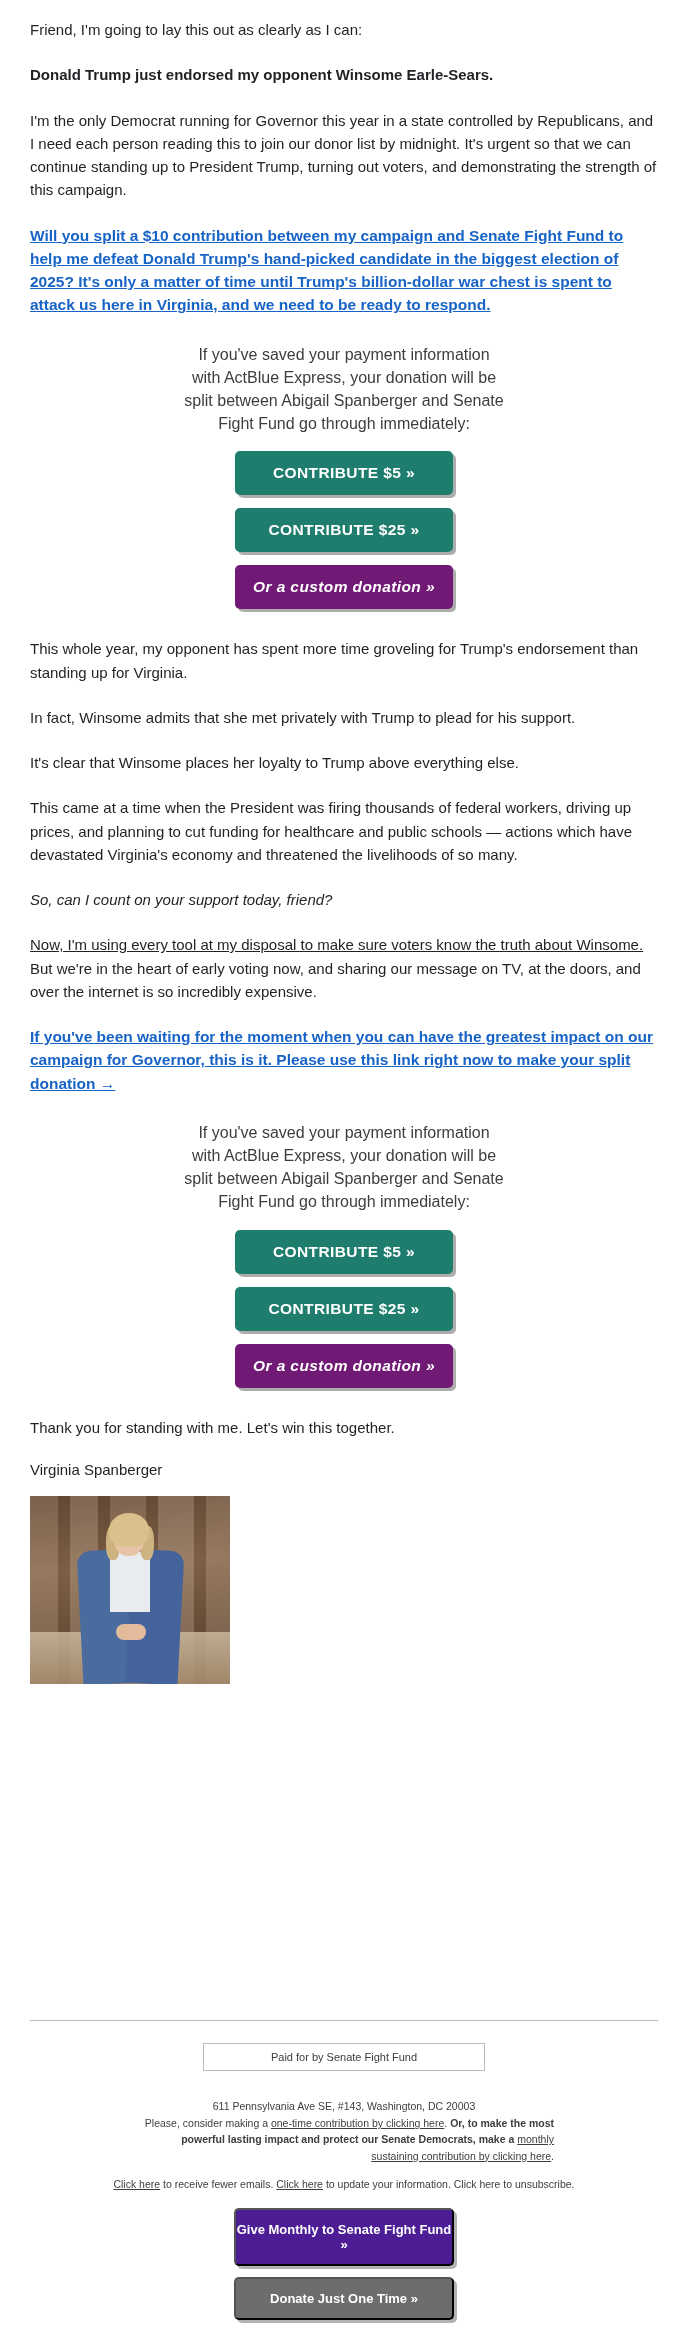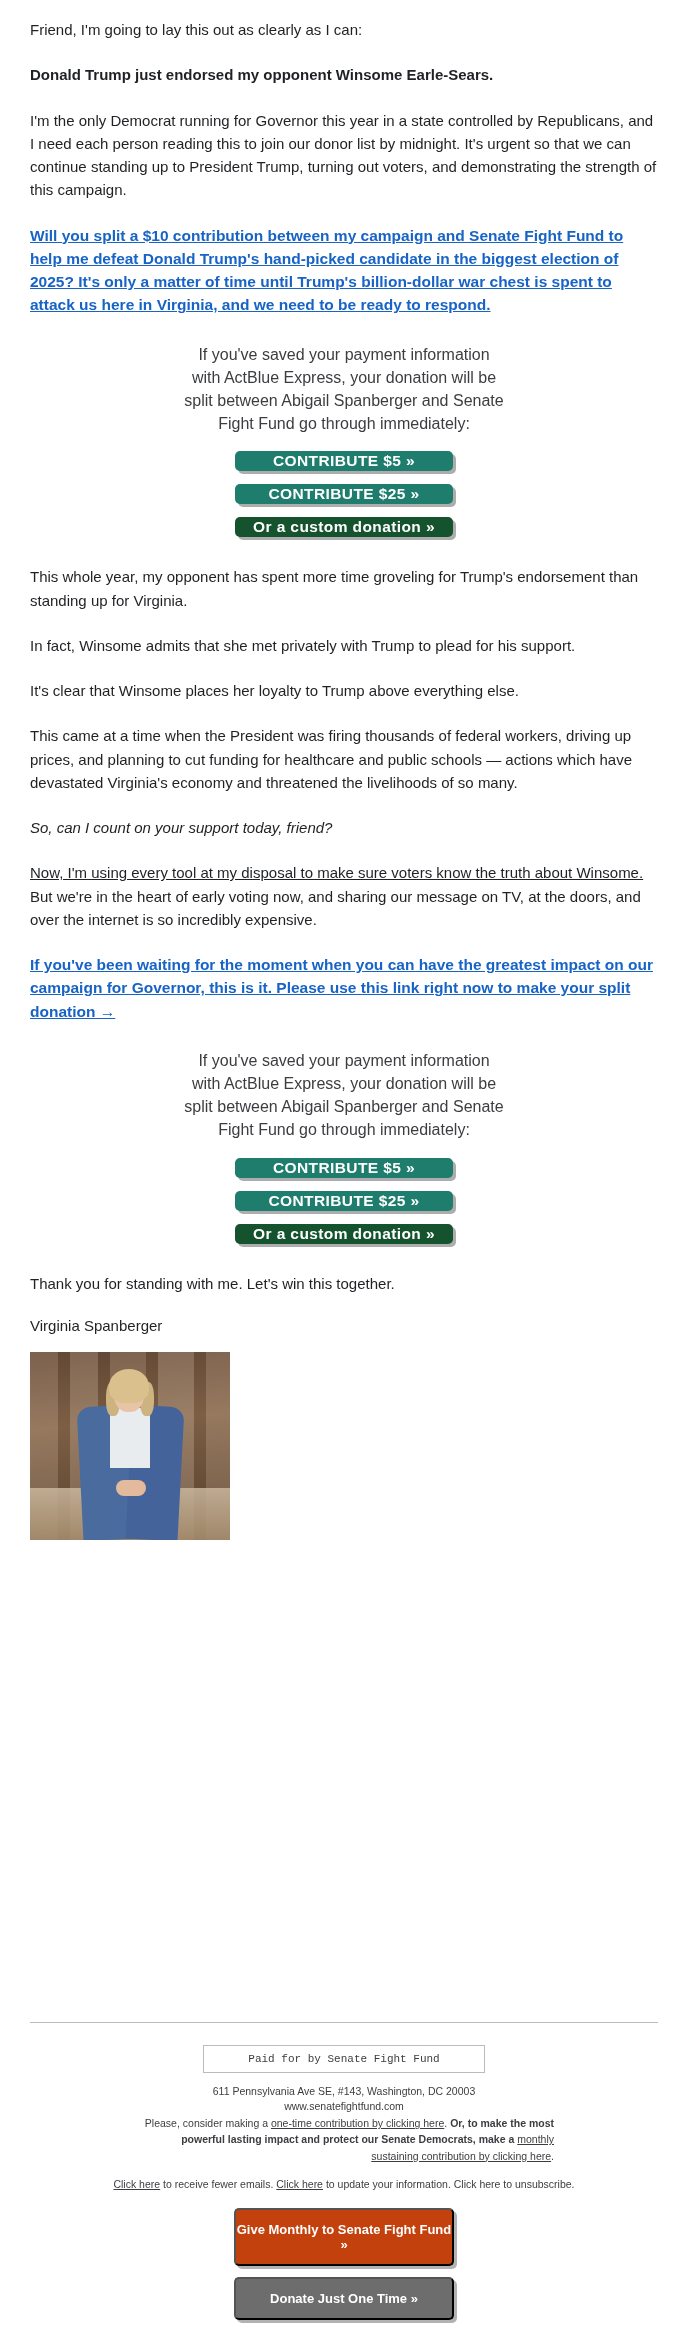--- a/index.html
+++ b/index.html
@@ -63,7 +63,7 @@
     width: 218px;
     box-sizing: border-box;
     text-align: center;
-    padding: 1px 0;
+    padding: 13px 0;
     border-radius: 5px;
     font-size: 15.5px;
     font-weight: bold;

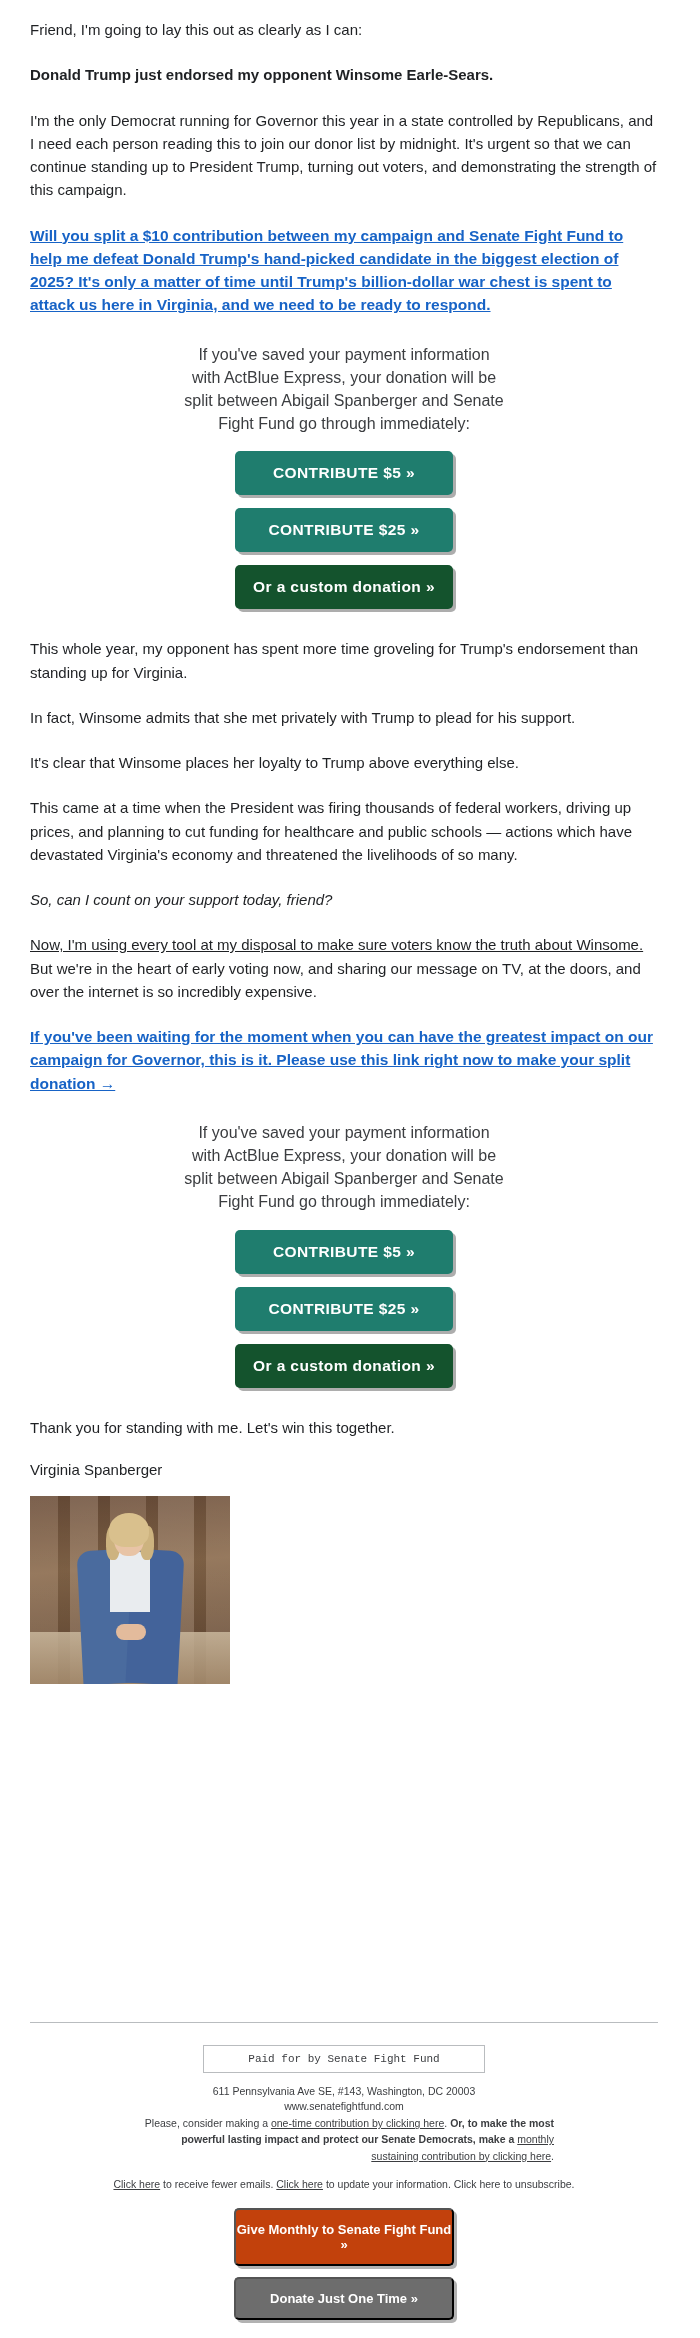--- a/index.html
+++ b/index.html
@@ -78,7 +78,8 @@
     background: #1f7d6e;
   }
   .cta.gray {
-    background: #14532d;
+    background: #701a75;
+    font-style: italic;
   }
   .underline-span {
     text-decoration: underline;

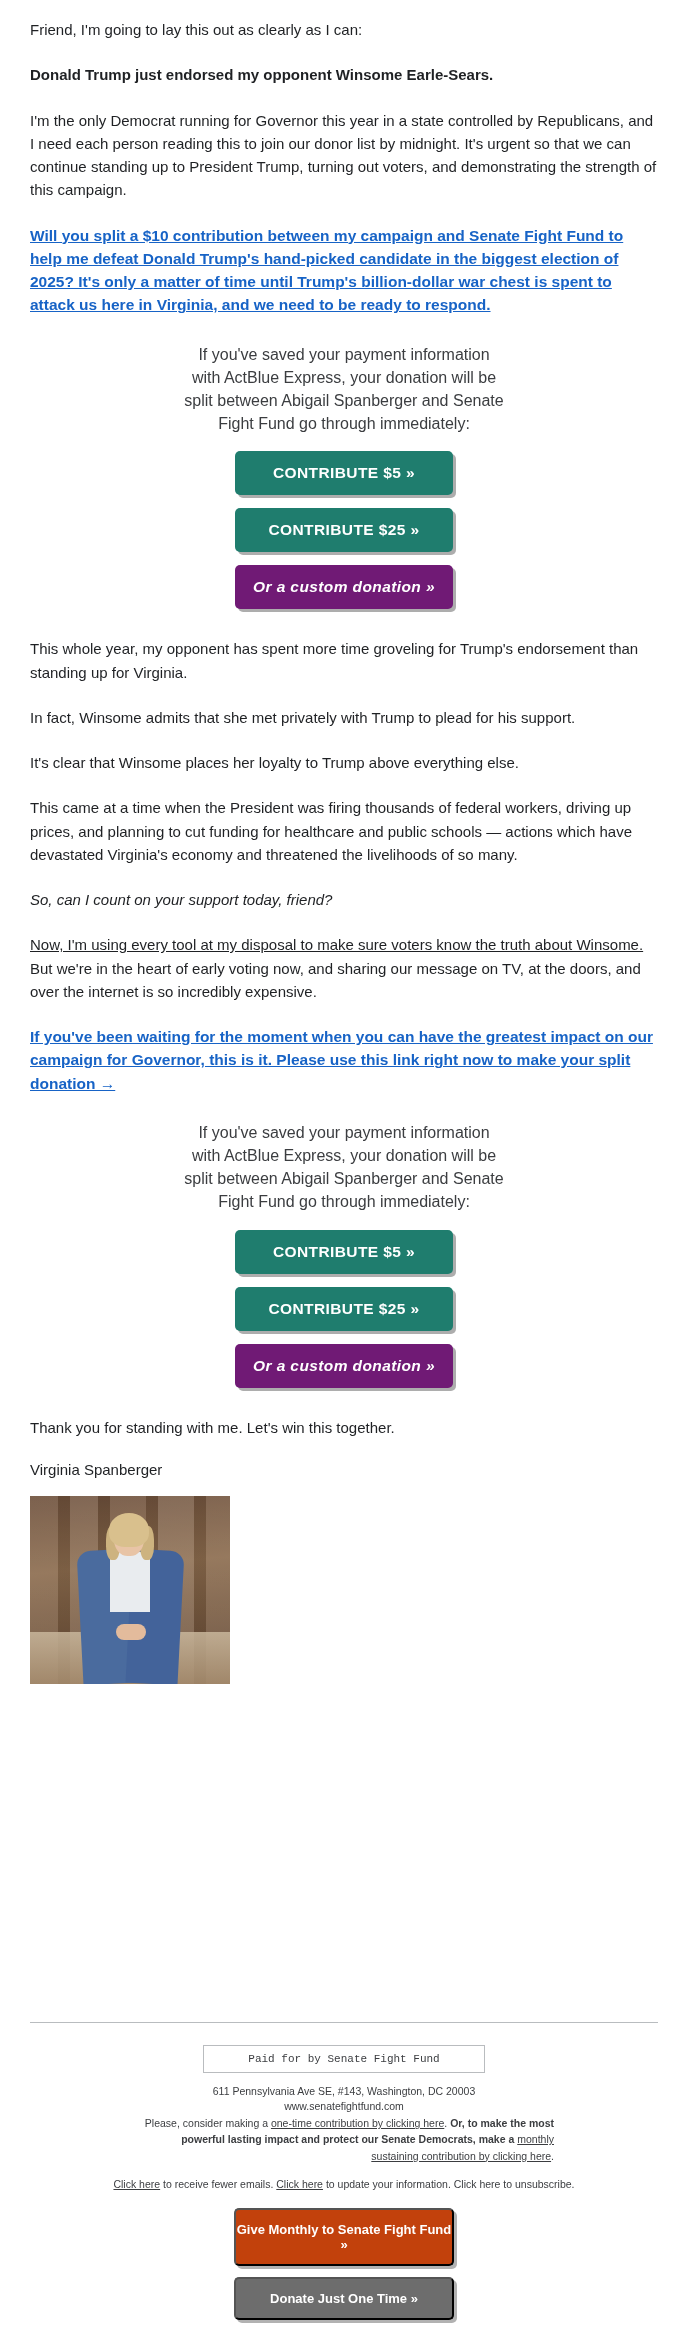--- a/index.html
+++ b/index.html
@@ -190,12 +190,11 @@
   .paidfor {
     border: 1px solid #b9bcbf;
     width: 280px;
-    margin: 0 auto 11px auto;
+    margin: 0 auto 28px auto;
     text-align: center;
     font-size: 11px;
     color: #3b3d40;
     padding: 7px 0;
-    font-family: Liberation Mono, monospace;
   }
   .addr {
     text-align: center;

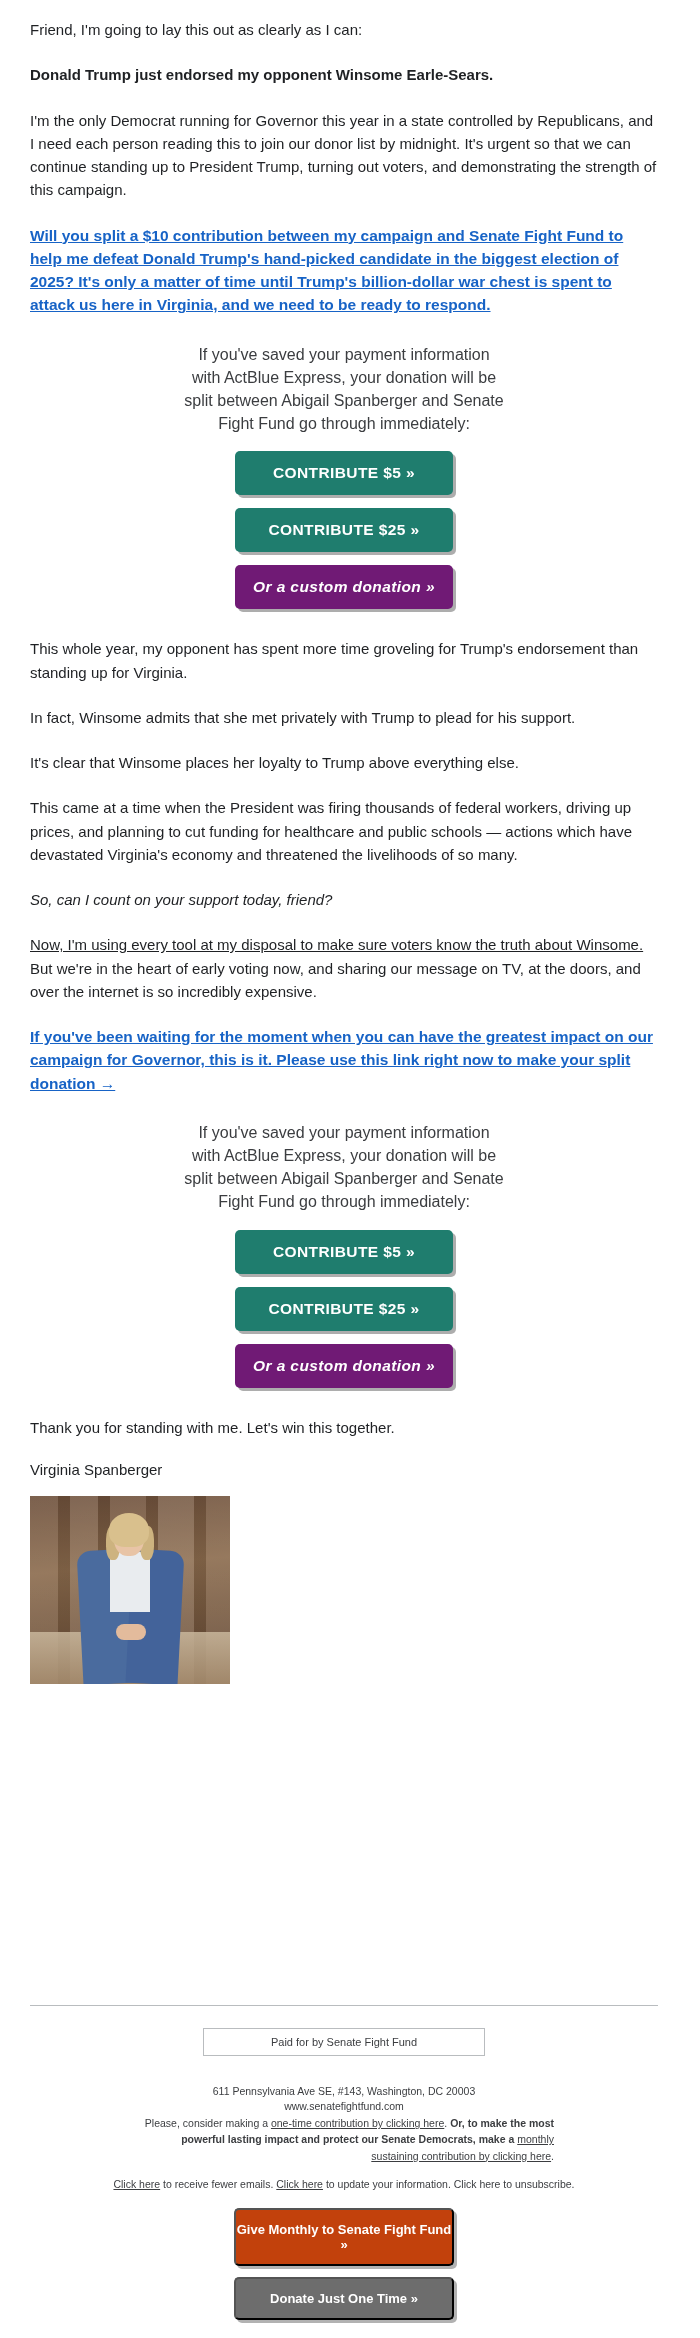--- a/index.html
+++ b/index.html
@@ -307,7 +307,6 @@
 
     <div class="addr">
       <div>611 Pennsylvania Ave SE, #143, Washington, DC 20003</div>
-      <div>www.senatefightfund.com</div>
     </div>
 
     <div class="consider"><span>Please, consider making a </span><a href="#">one-time contribution by clicking here</a><span>. </span><b>Or, to make the most powerful lasting impact and protect our Senate Democrats, make a </b><a href="#">monthly sustaining contribution by clicking here</a><span>.</span></div>

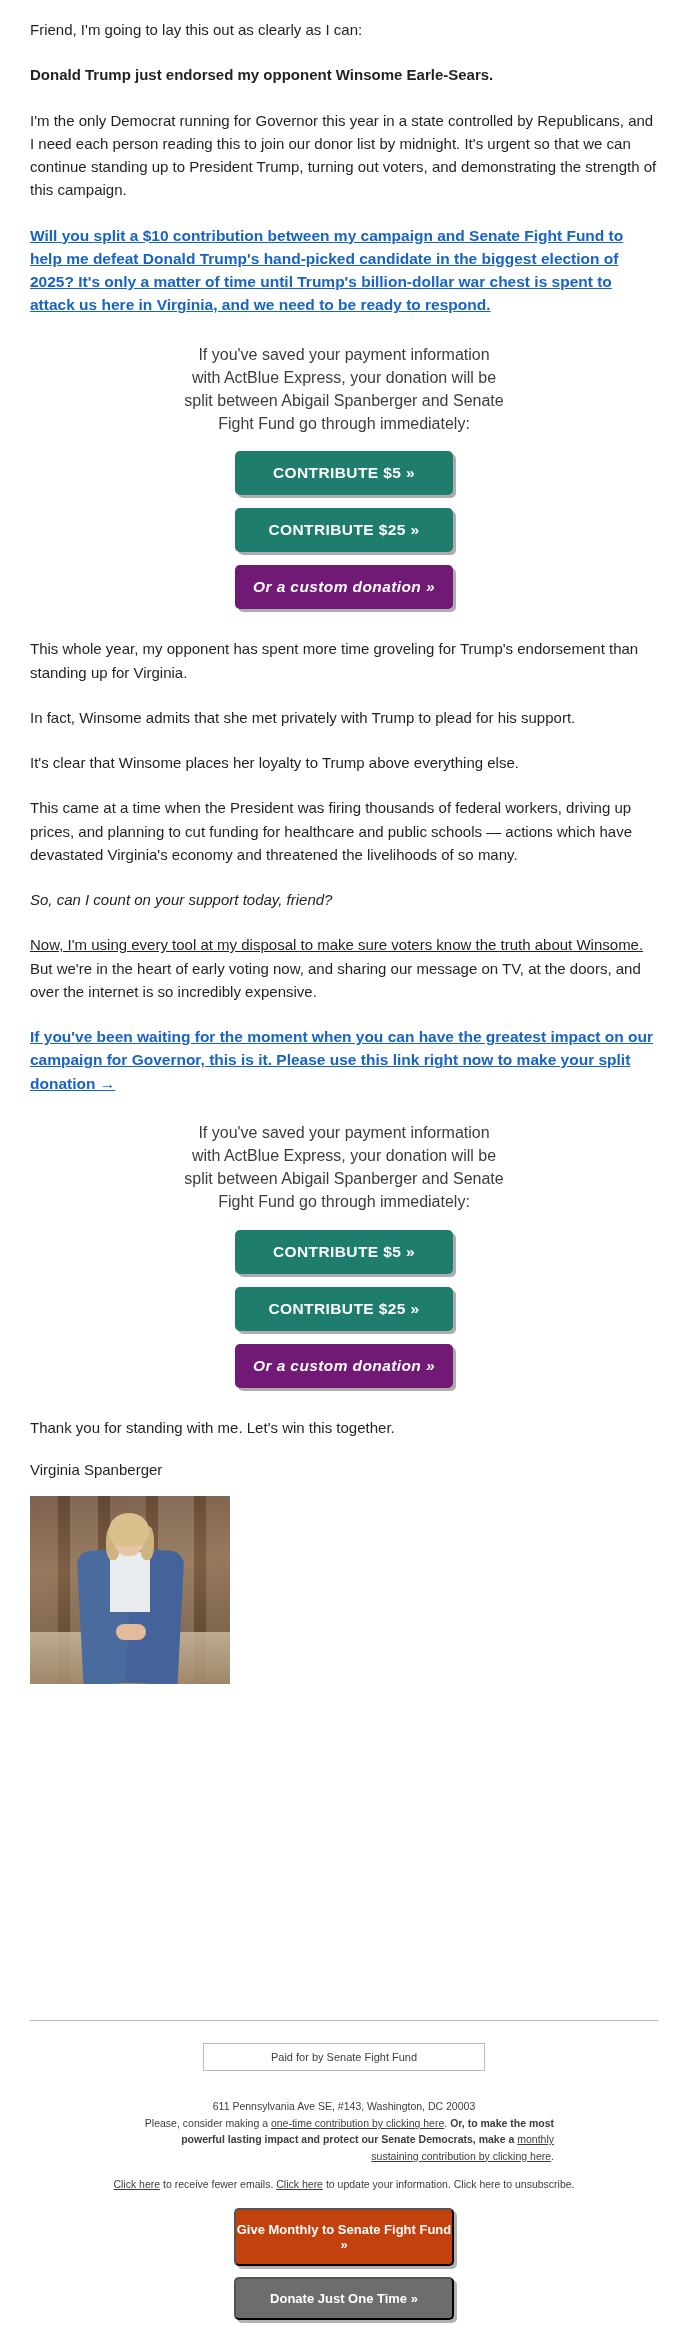--- a/index.html
+++ b/index.html
@@ -239,7 +239,7 @@
     cursor: pointer;
     box-shadow: 3px 3px 0 rgba(0,0,0,0.30);
   }
-  .fbtn.navy { background: #c2410c; }
+  .fbtn.navy { background: #4c1d95; }
   .fbtn.gray { background: #6d6d6d; }
 </style>
 </head>

